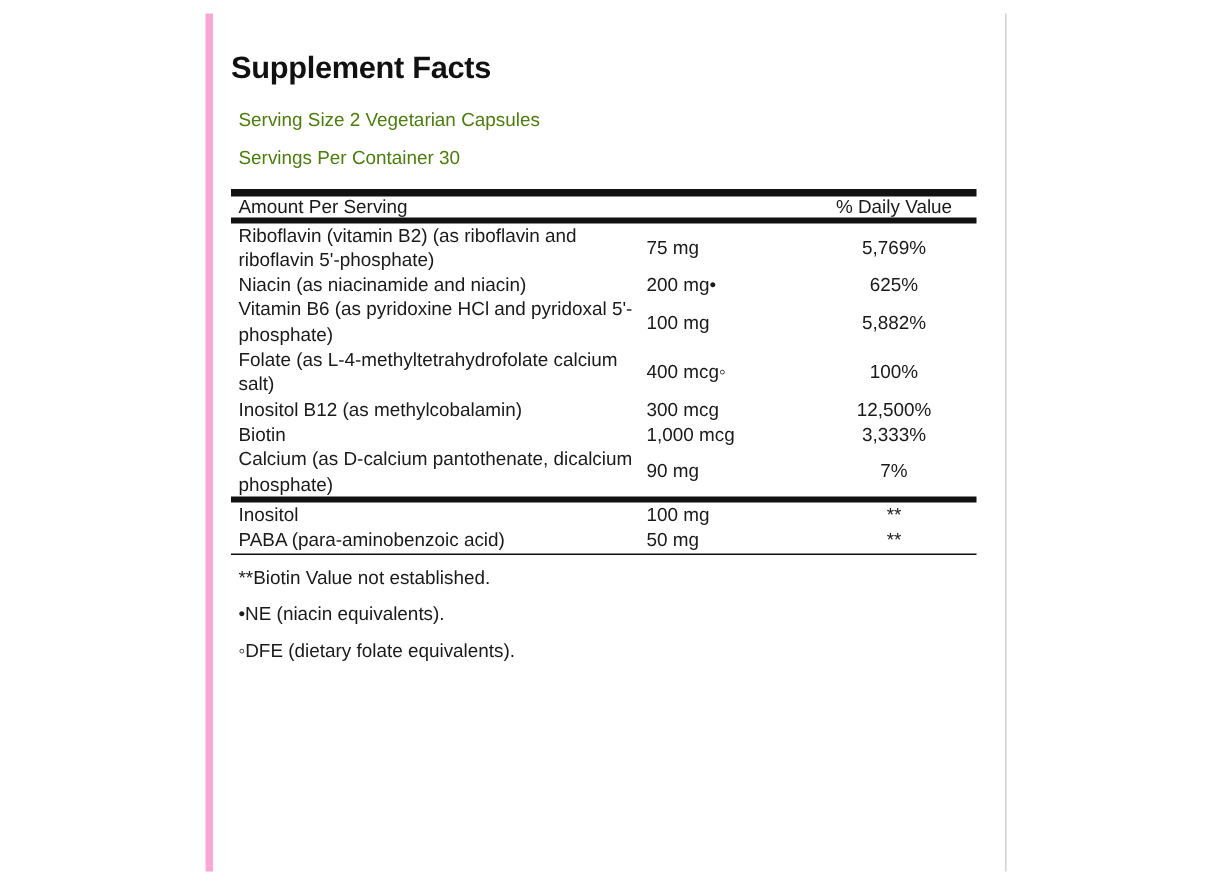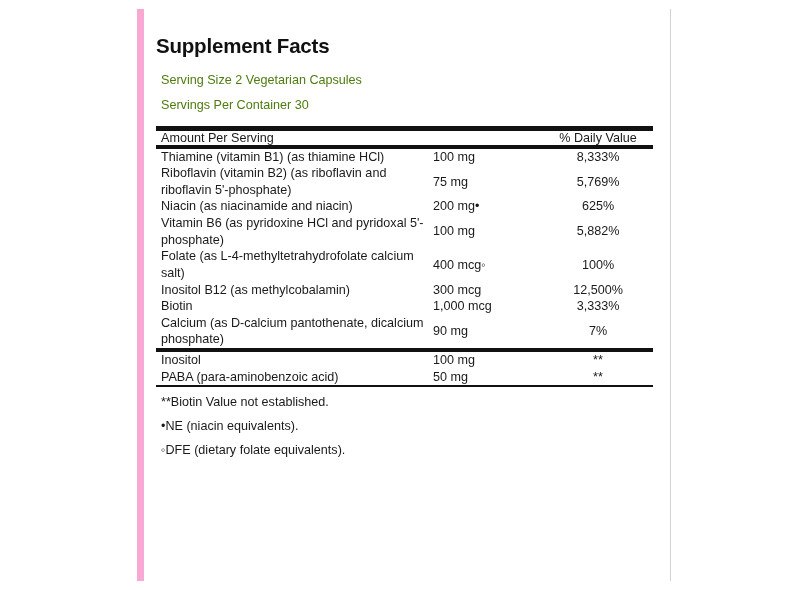--- a/index.html
+++ b/index.html
@@ -20,7 +20,7 @@
     top: 9px;
     width: 534px;
     height: 572px;
-    border-left: 7px solid #f9a8d4;
+    border-left: 5px solid #f9a8d4;
     border-right: 1px solid #d2d2d2;
     box-sizing: border-box;
     background: #fff;

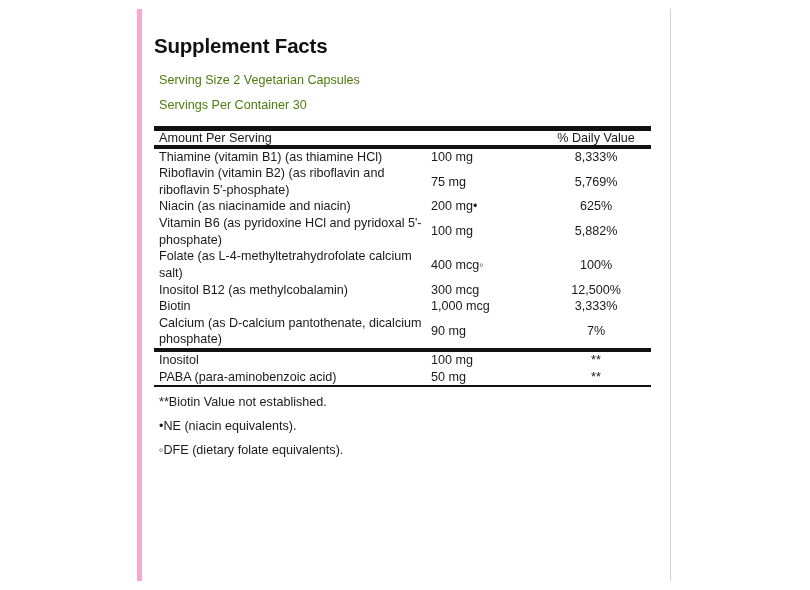--- a/index.html
+++ b/index.html
@@ -121,11 +121,6 @@
 
     <table class="facts">
       <tbody>
-          <tr class="row">
-        <td class="col-name">Thiamine (vitamin B1) (as thiamine HCl)</td>
-        <td class="col-amt">100 mg</td>
-        <td class="col-dv">8,333%</td>
-      </tr>
       <tr class="row">
         <td class="col-name">Riboflavin (vitamin B2) (as riboflavin and riboflavin 5'-phosphate)</td>
         <td class="col-amt">75 mg</td>

